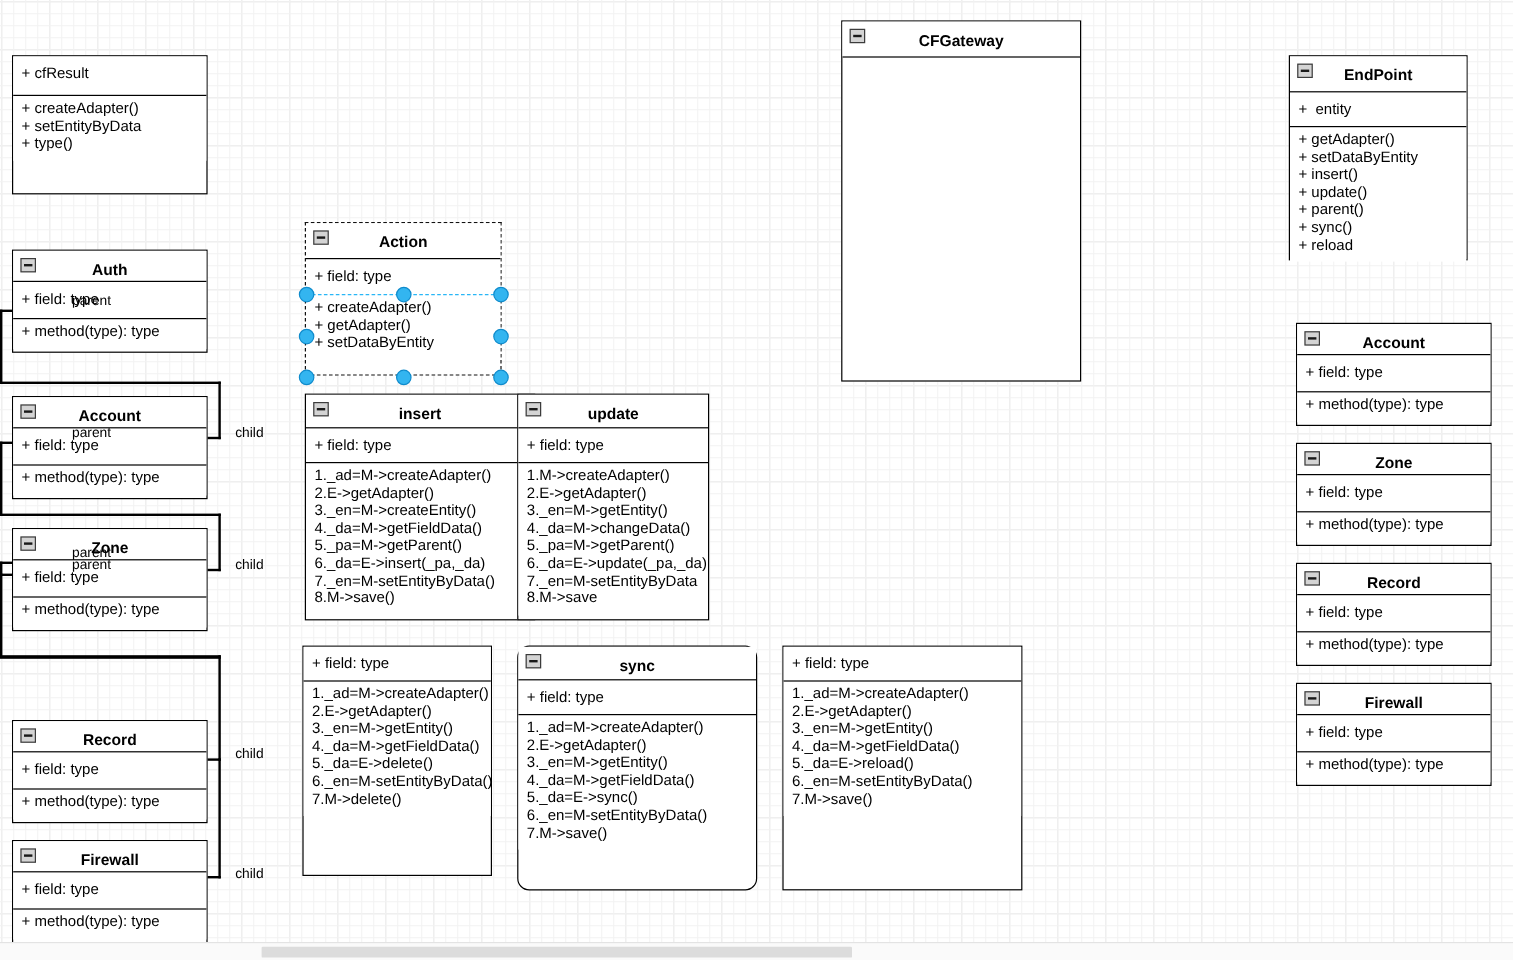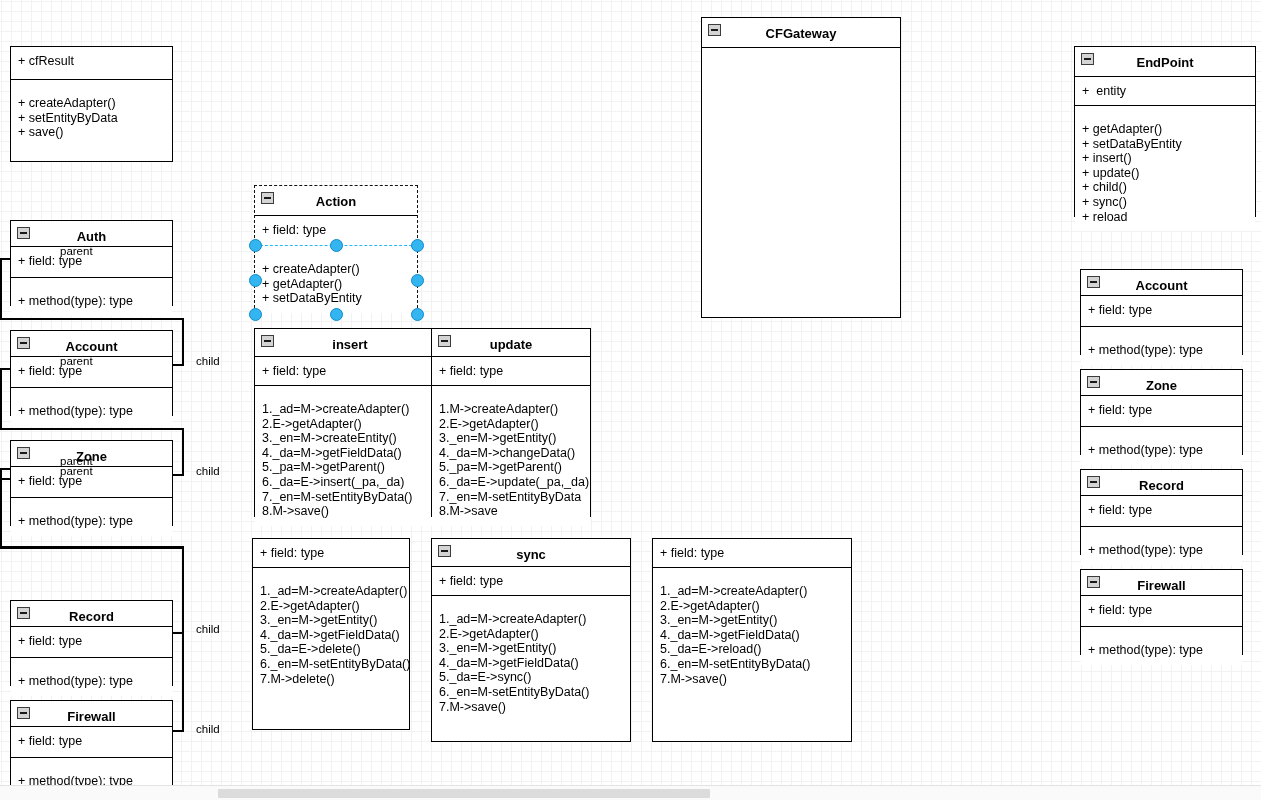--- a/index.html
+++ b/index.html
@@ -331,7 +331,7 @@
       <div class="uml" style="left: 701px; top: 17px; width: 200px; height: 301px;">
         <div class="hdr" style="height: 30px;"><span class="collapse"></span><span>CFGateway</span></div>
       </div>
-      <div class="uml" style="left: 1074px; top: 46px; width: 182px; height: 171px;">
+      <div class="uml" style="left: 1074px; top: 46px; width: 149px; height: 171px;">
         <div class="hdr" style="height: 30px;"><span class="collapse"></span><span>EndPoint</span></div>
         <div class="sect" style="height: 28px;">
           <div class="row">+  entity</div>

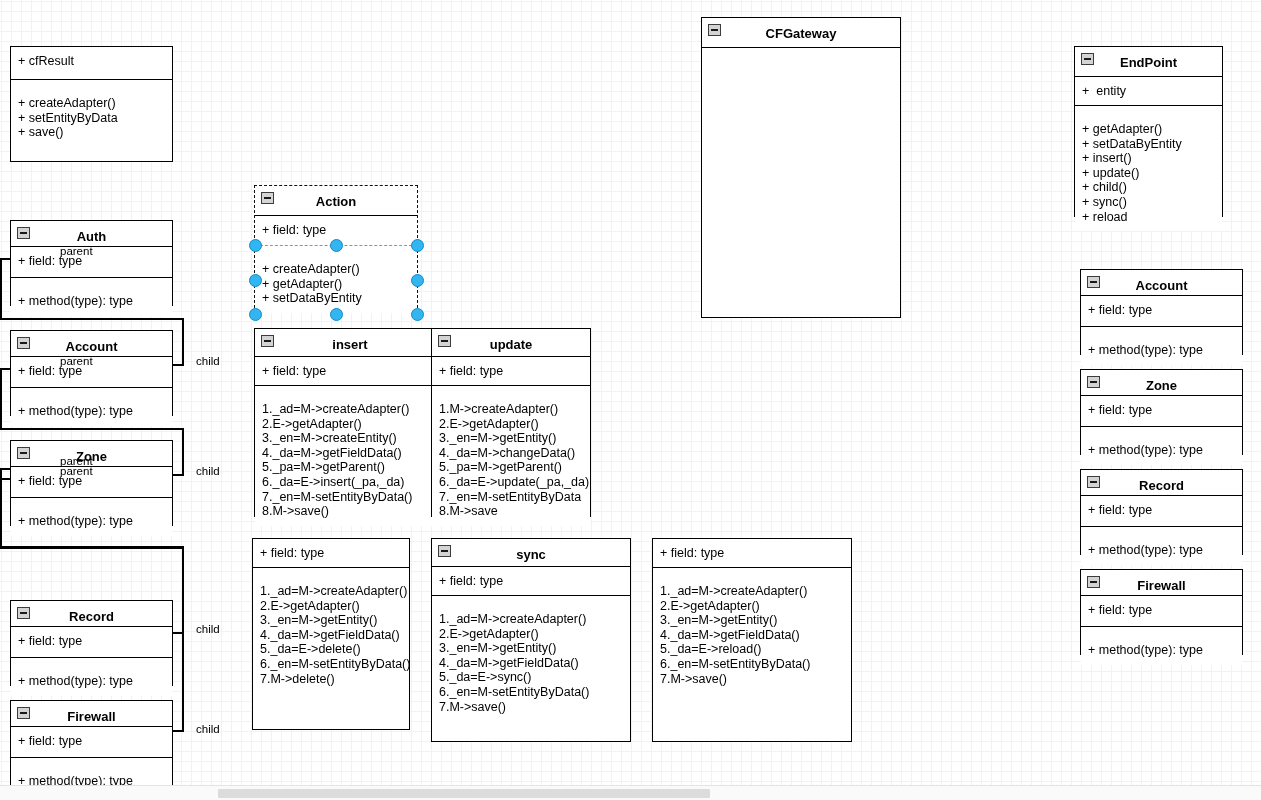--- a/index.html
+++ b/index.html
@@ -76,7 +76,7 @@
     line-height: 14.6px;
     white-space: pre;
   }
-  .uml .sect.pad-top { padding-top: 16px; }
+  .uml .sect.pad-top { padding-top: 3px; }
 
   
   .uml.selected {

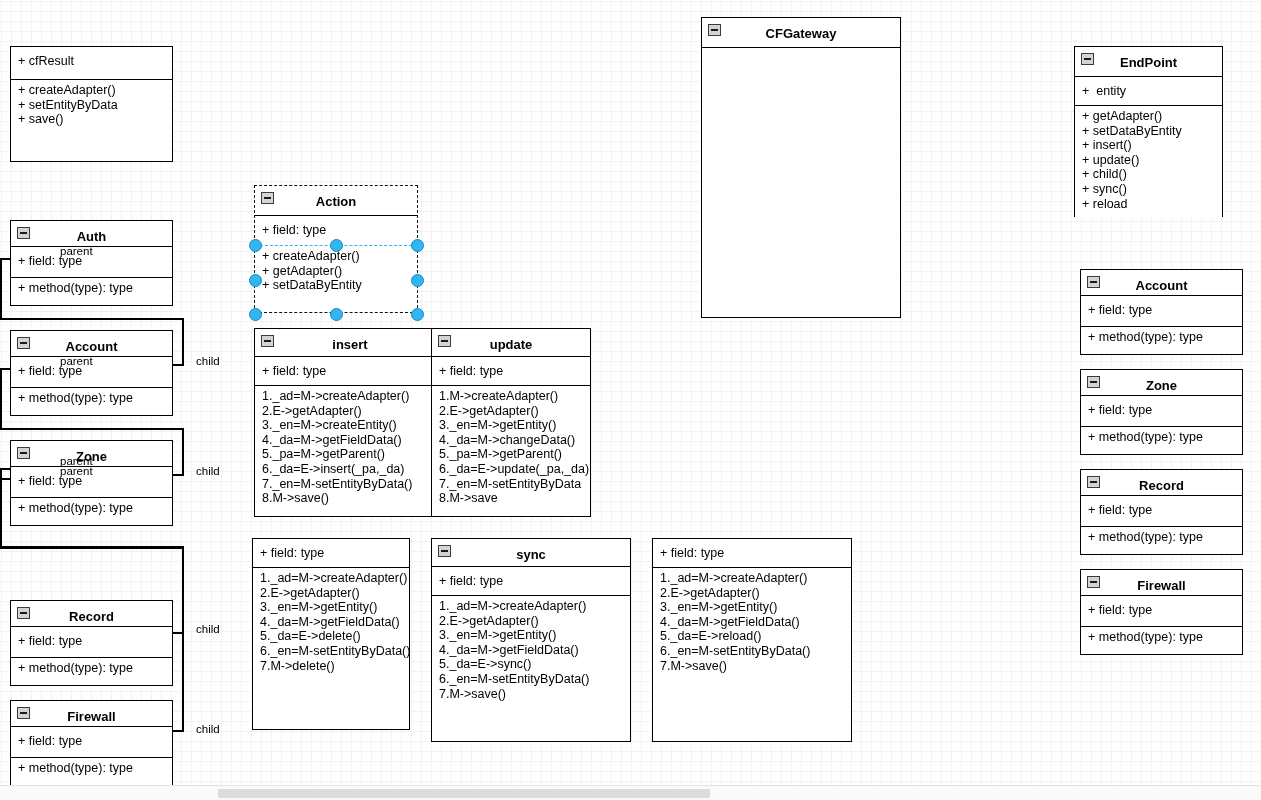--- a/index.html
+++ b/index.html
@@ -194,7 +194,7 @@
         <div class="sect div pad-top">
           <div class="row">+ createAdapter()</div>
           <div class="row">+ setEntityByData</div>
-          <div class="row">+ save()</div>
+          <div class="row">+ type()</div>
         </div>
       </div>
       <div class="uml selected" style="left: 254px; top: 185px; width: 164px; height: 128px;">

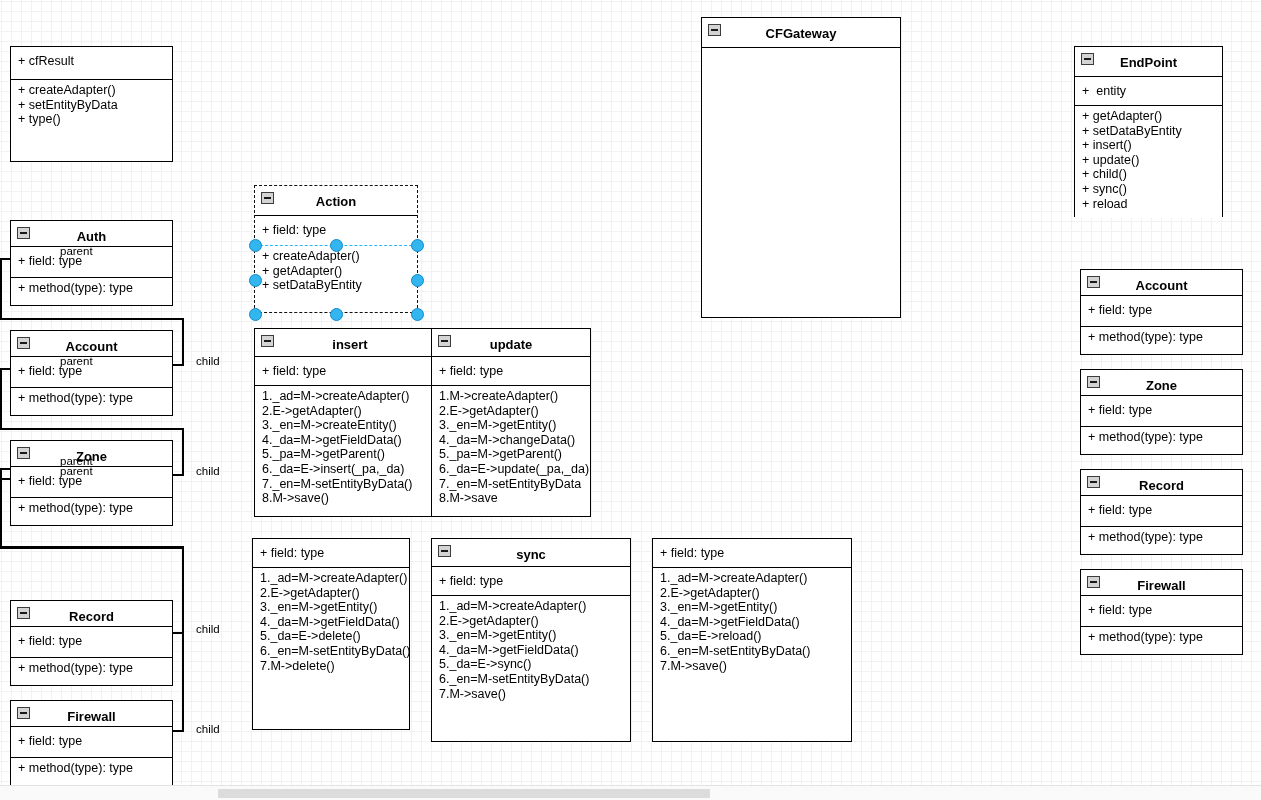--- a/index.html
+++ b/index.html
@@ -341,7 +341,7 @@
           <div class="row">+ setDataByEntity</div>
           <div class="row">+ insert()</div>
           <div class="row">+ update()</div>
-          <div class="row">+ child()</div>
+          <div class="row">+ parent()</div>
           <div class="row">+ sync()</div>
           <div class="row">+ reload</div>
         </div>

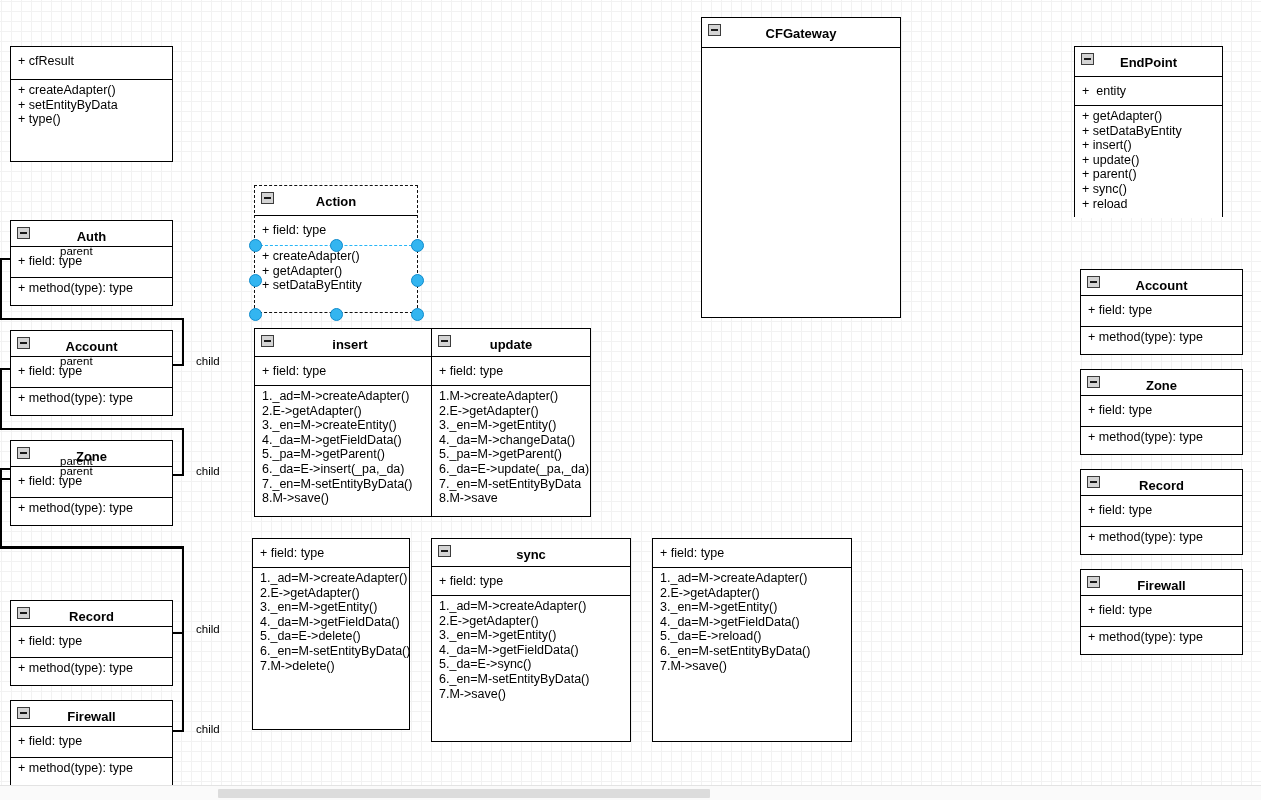--- a/index.html
+++ b/index.html
@@ -208,7 +208,7 @@
           <div class="row">+ setDataByEntity</div>
         </div>
       </div>
-      <div class="uml" style="left: 10px; top: 220px; width: 163px; height: 86px;">
+      <div class="uml" style="left: 10px; top: 208px; width: 163px; height: 86px;">
         <div class="hdr" style="height: 26px;"><span class="collapse"></span><span>Auth</span></div>
         <div class="sect" style="height: 30px;">
           <div class="row">+ field: type</div>

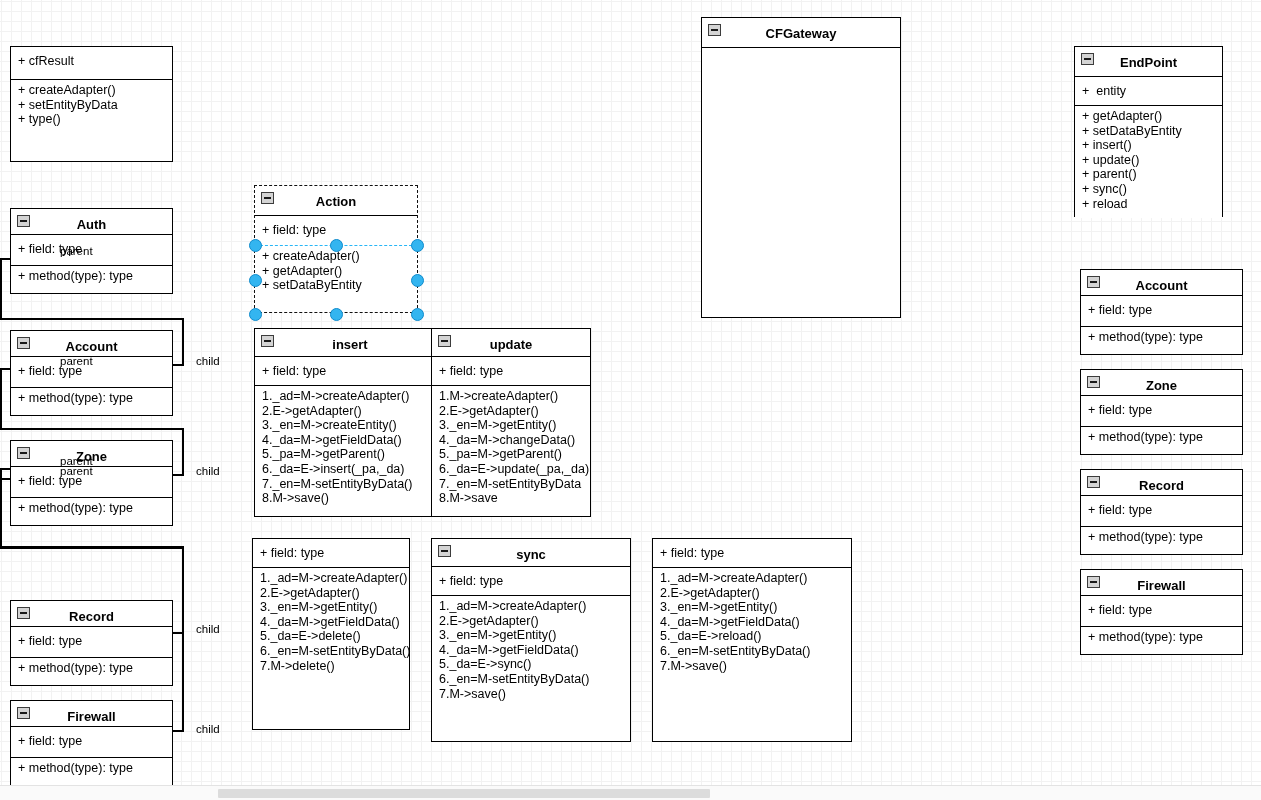--- a/index.html
+++ b/index.html
@@ -299,7 +299,7 @@
           <div class="row">7.M-&gt;delete()</div>
         </div>
       </div>
-      <div class="uml" style="left: 431px; top: 538px; width: 200px; height: 204px;">
+      <div class="uml" style="left: 431px; top: 538px; width: 200px; height: 204px; border-radius: 10px;">
         <div class="hdr" style="height: 28px;"><span class="collapse"></span><span>sync</span></div>
         <div class="sect" style="height: 28px;">
           <div class="row">+ field: type</div>

